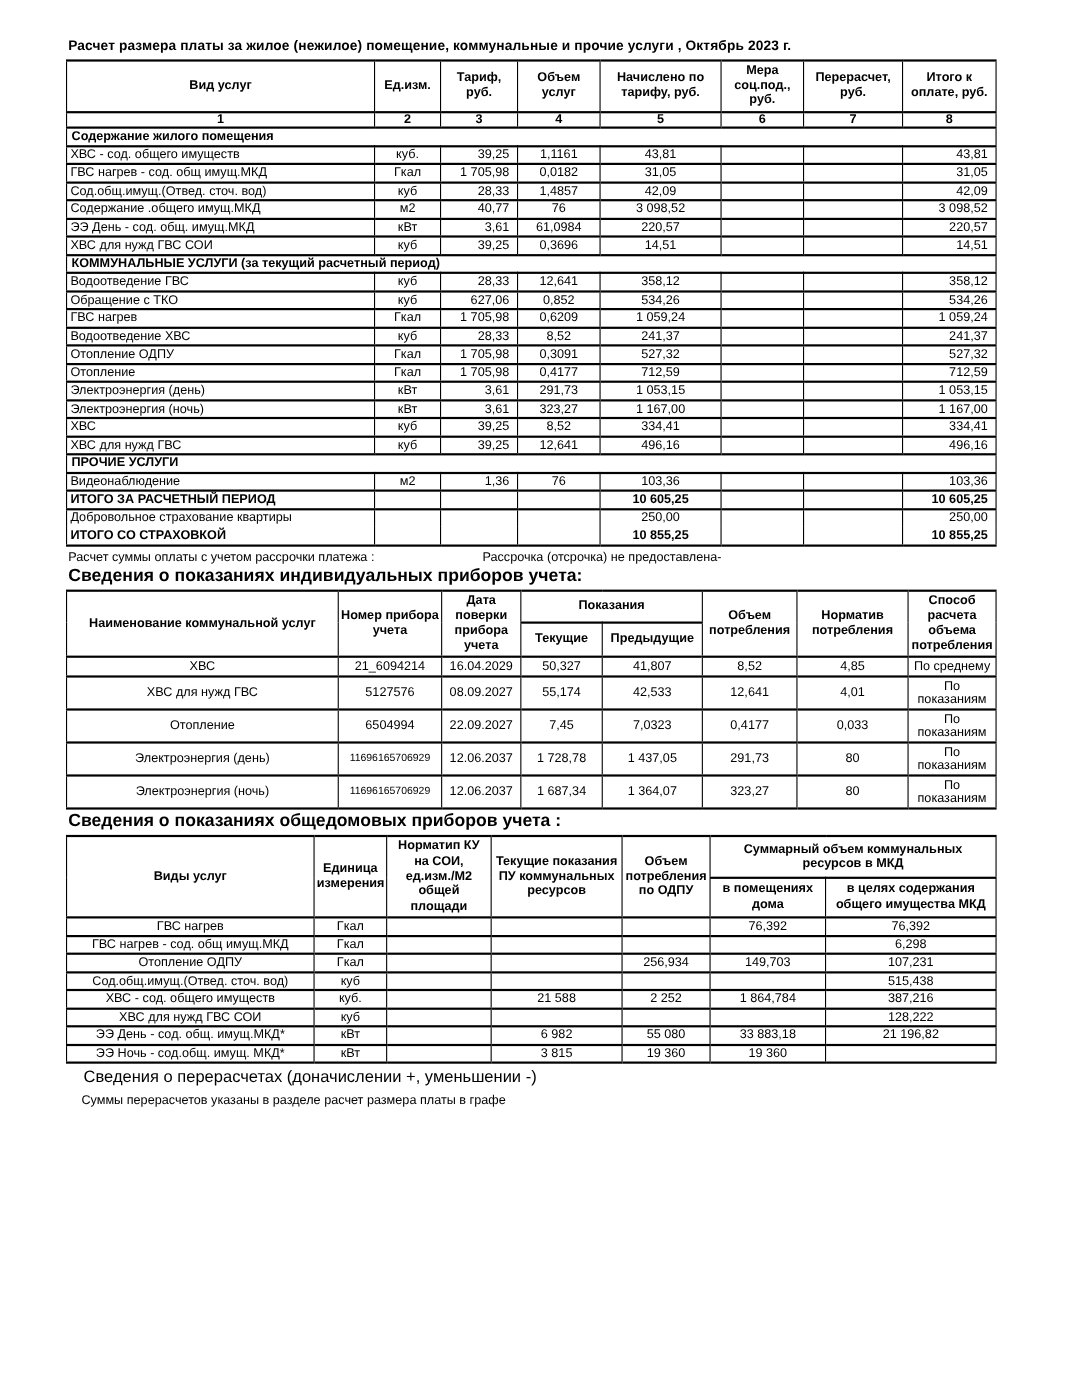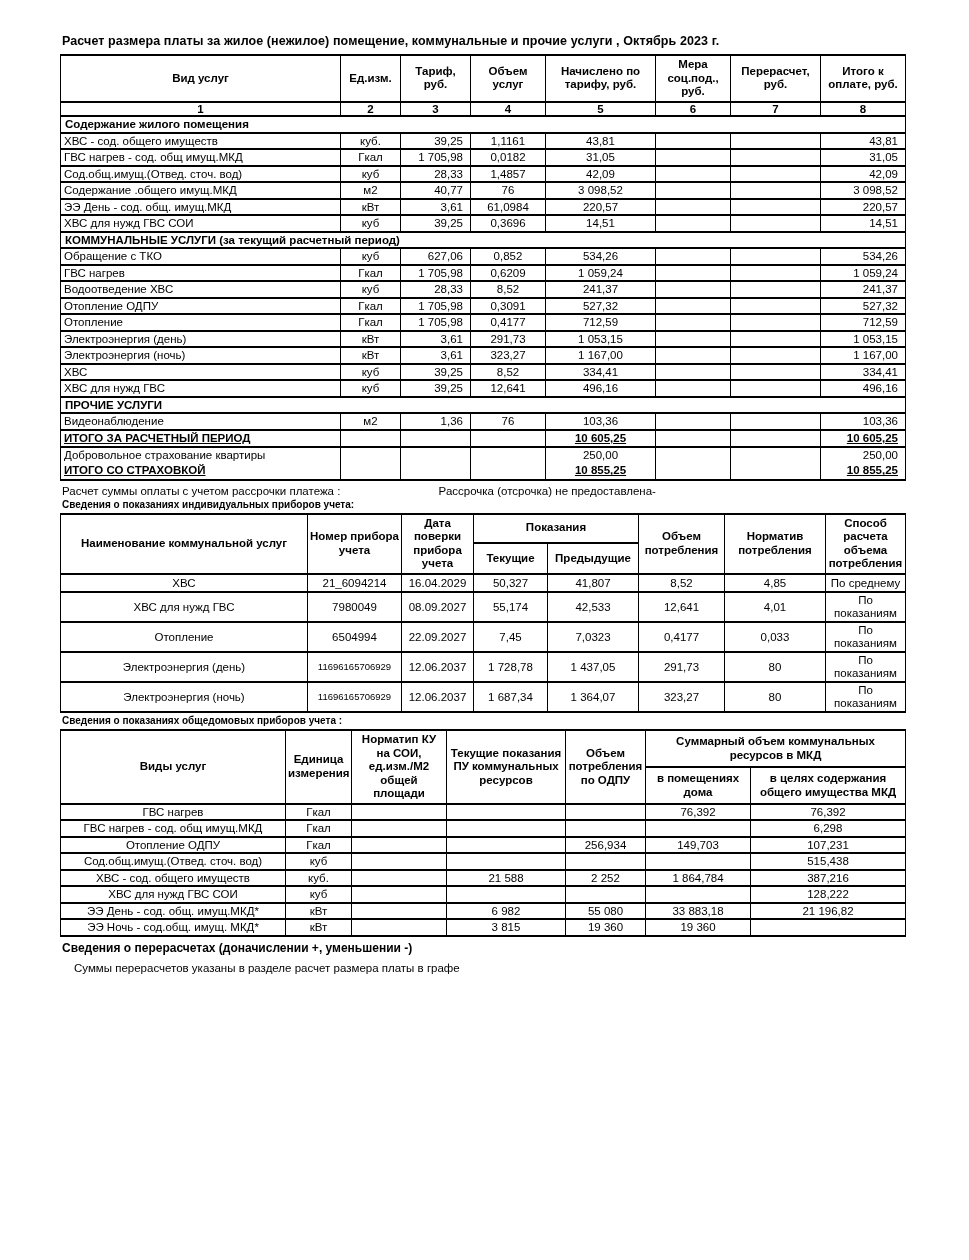--- a/index.html
+++ b/index.html
@@ -179,6 +179,16 @@
     <td colspan="8">КОММУНАЛЬНЫЕ УСЛУГИ (за текущий расчетный период)</td>
   </tr>
 
+  <tr>
+    <td>Водоотведение ГВС</td>
+    <td>куб</td>
+    <td>28,33</td>
+    <td>12,641</td>
+    <td>358,12</td>
+    <td></td>
+    <td></td>
+    <td>358,12</td>
+  </tr>
 
   <tr>
     <td>Обращение с ТКО</td>

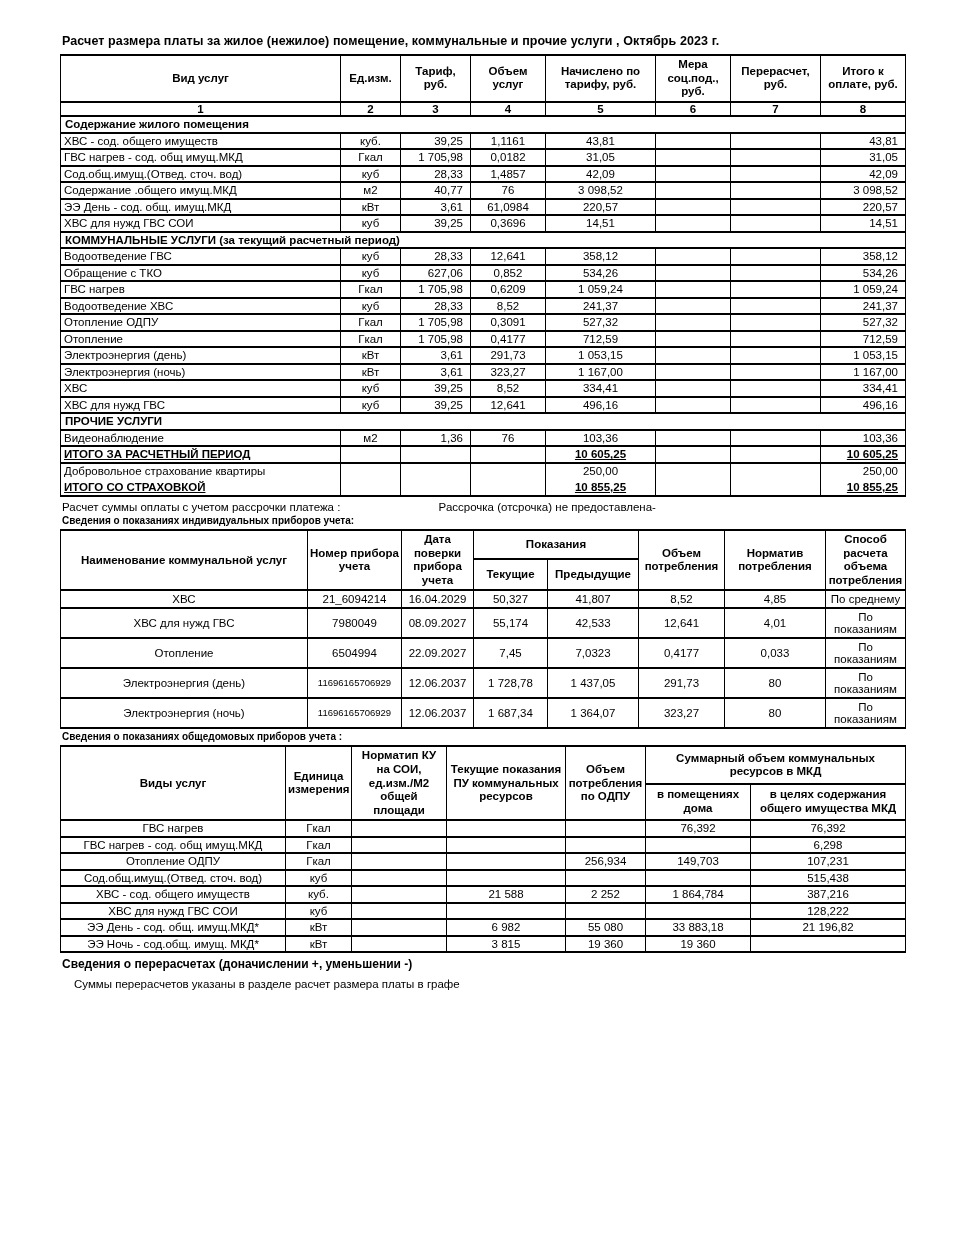--- a/index.html
+++ b/index.html
@@ -37,7 +37,7 @@
   #t1 td:nth-child(6), #t1 td:nth-child(7) { text-align: center; }
   #t1 td:nth-child(3), #t1 td:nth-child(8) { text-align: right; padding-right: 7px; }
   #t1 tr.section td { font-weight: bold; text-align: left; padding-left: 4px; }
-  #t1 tr.total td, #t1 tr.total2 td { font-weight: bold; height: 17px; text-decoration: underline; }
+  #t1 tr.total td, #t1 tr.total2 td { font-weight: bold; height: 17px; }
   #t1 tr.ins td { border-bottom-style: hidden; }
   #t1 tr.total2 td { border-top-style: hidden; }
 

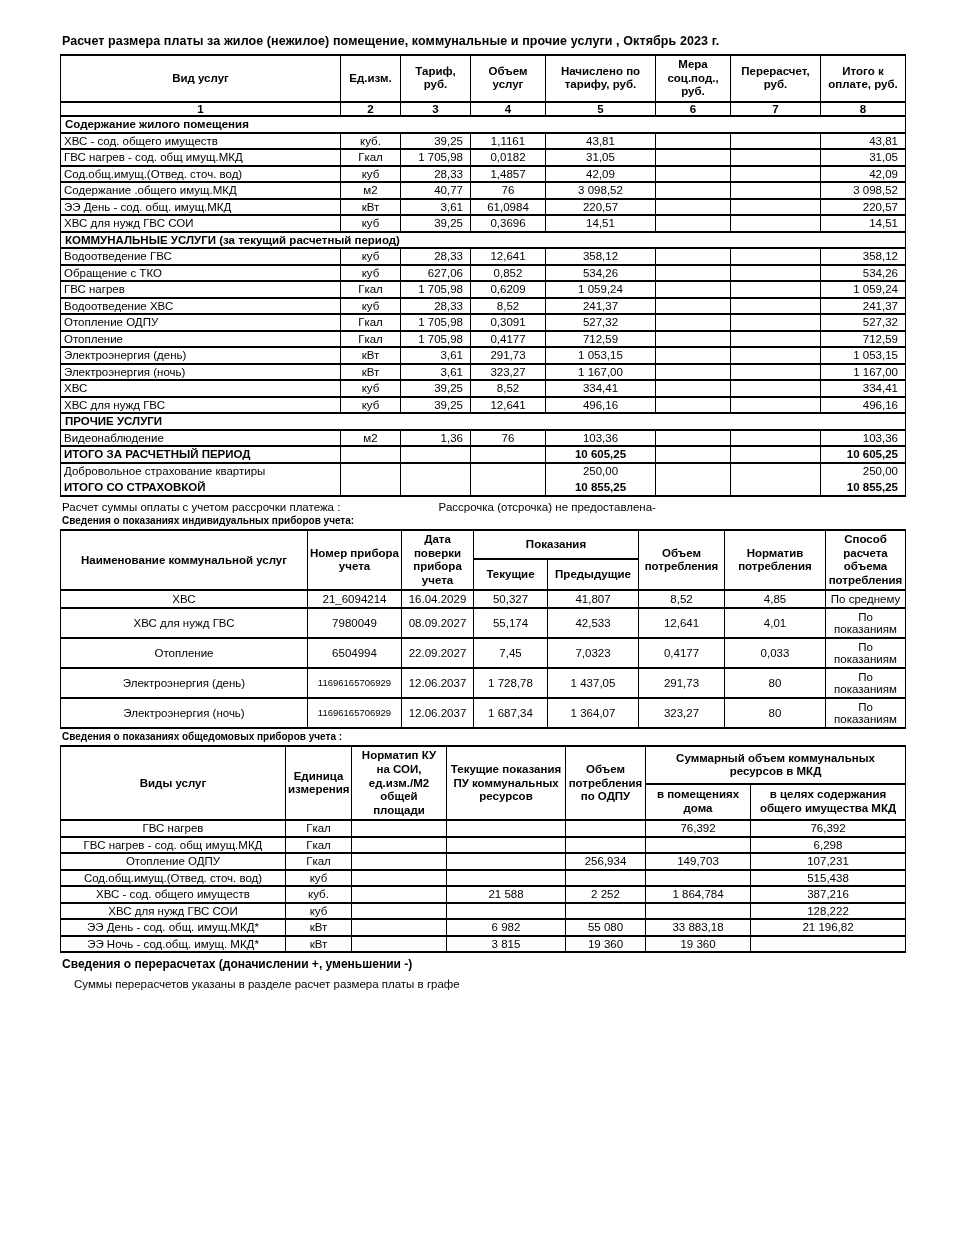--- a/index.html
+++ b/index.html
@@ -43,7 +43,7 @@
 
   .installment-line { font-size: 11.5px; margin: 4px 0 2px 2px; }
   .installment-line .val { margin-left: 95px; }
-  .section-heading { font-size: 10px; font-weight: bold; margin: 2px 0 3px 2px; }
+  .section-heading { font-size: 16px; font-weight: bold; margin: 2px 0 3px 2px; }
 
   
   #t2 td { text-align: center; }

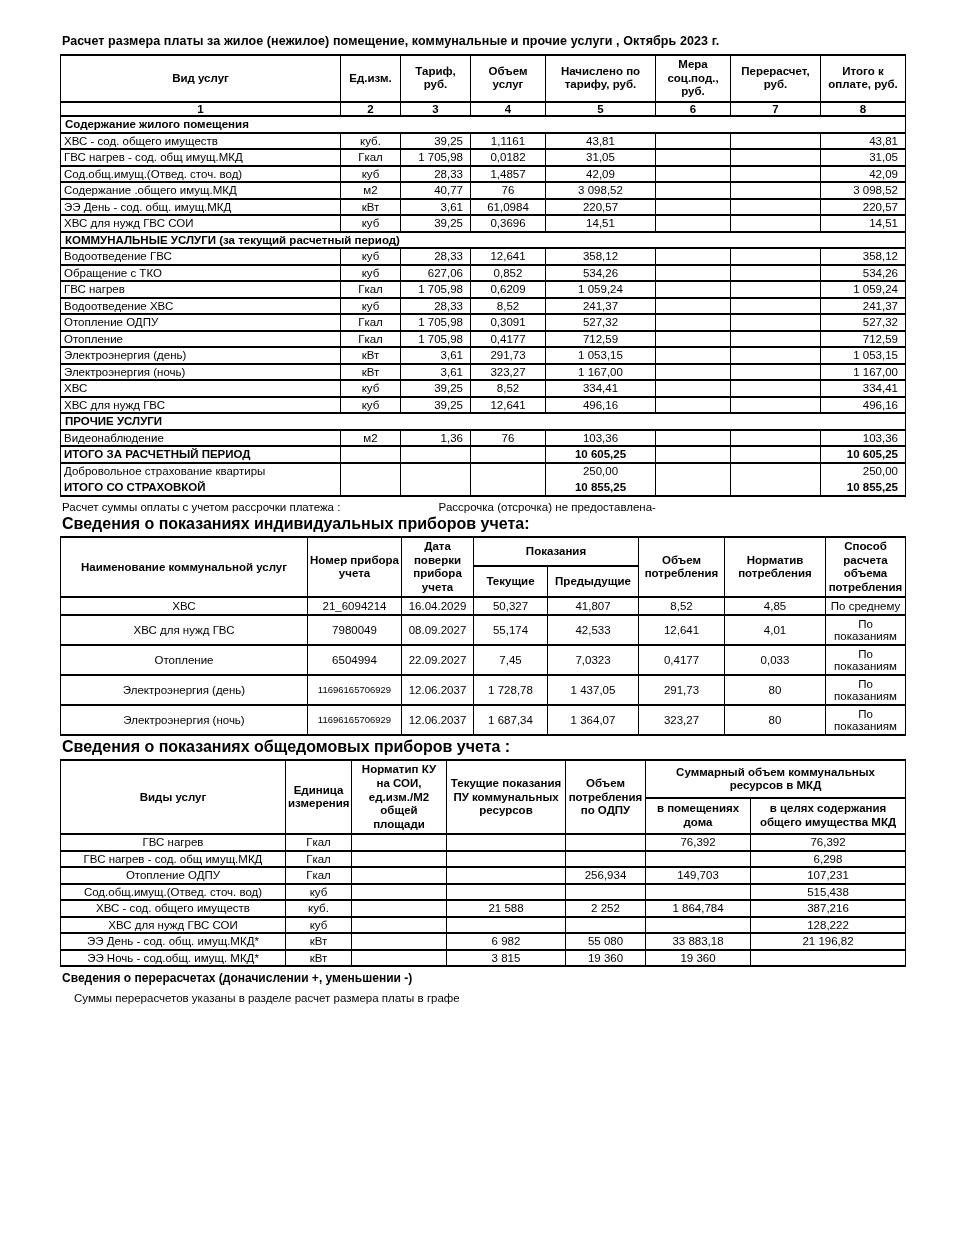--- a/index.html
+++ b/index.html
@@ -387,7 +387,7 @@
 
   <tr>
     <td>ХВС для нужд ГВС</td>
-    <td>7980049</td>
+    <td>5127576</td>
     <td>08.09.2027</td>
     <td>55,174</td>
     <td>42,533</td>

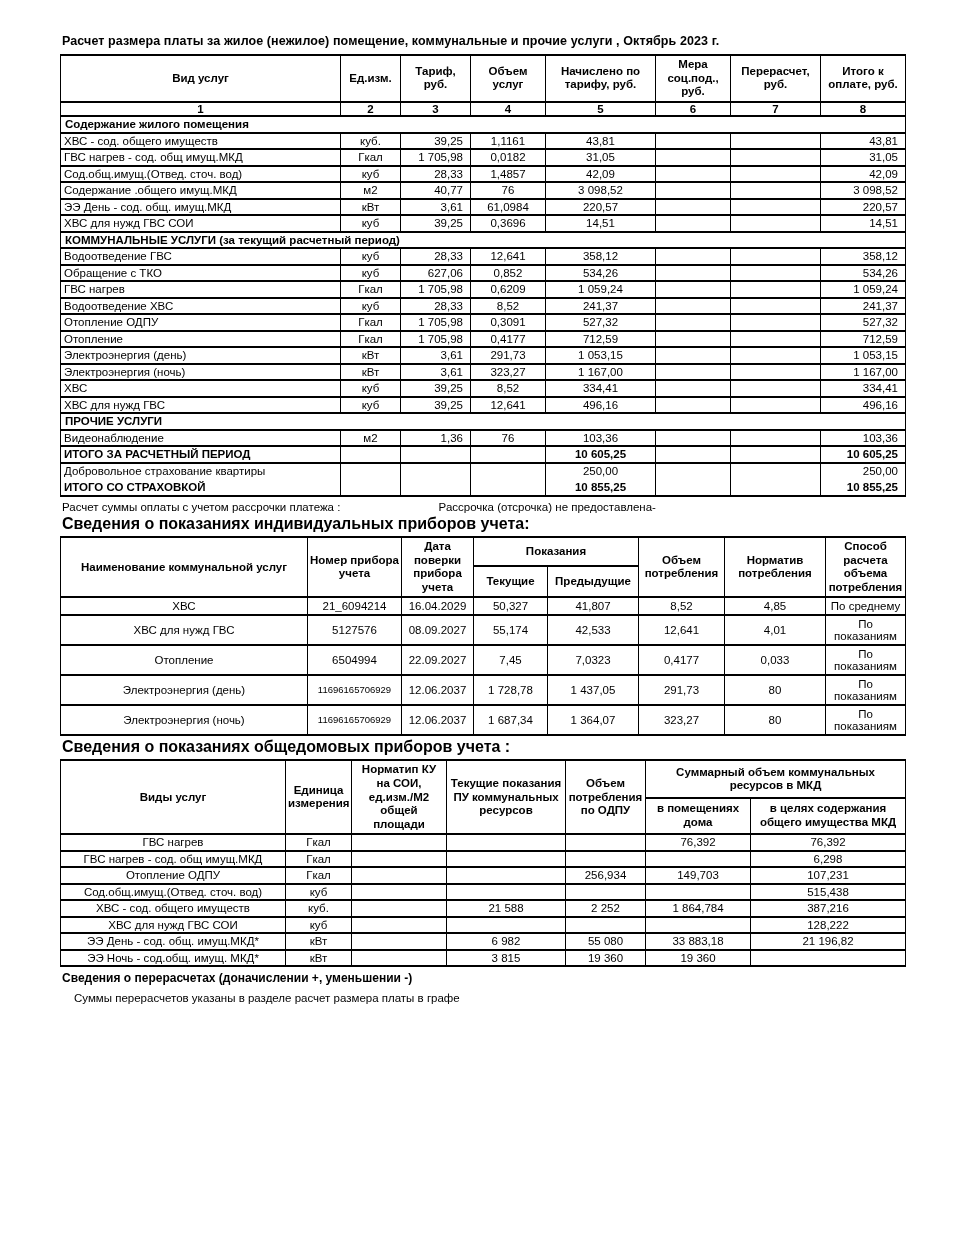--- a/index.html
+++ b/index.html
@@ -61,7 +61,7 @@
   #t3 thead tr:last-child th { height: 30px; margin-top: 28px; }
   #t3 tbody tr { height: 16px; }
 
-  .recalc-heading { font-size: 12px; font-weight: bold; margin: 4px 0 0 2px; }
+  .recalc-heading { font-size: 15px; font-weight: normal; margin: 4px 0 0 16px; }
   .recalc-note { font-size: 11.5px; margin: 7px 0 0 14px; }
 </style>
 </head>

